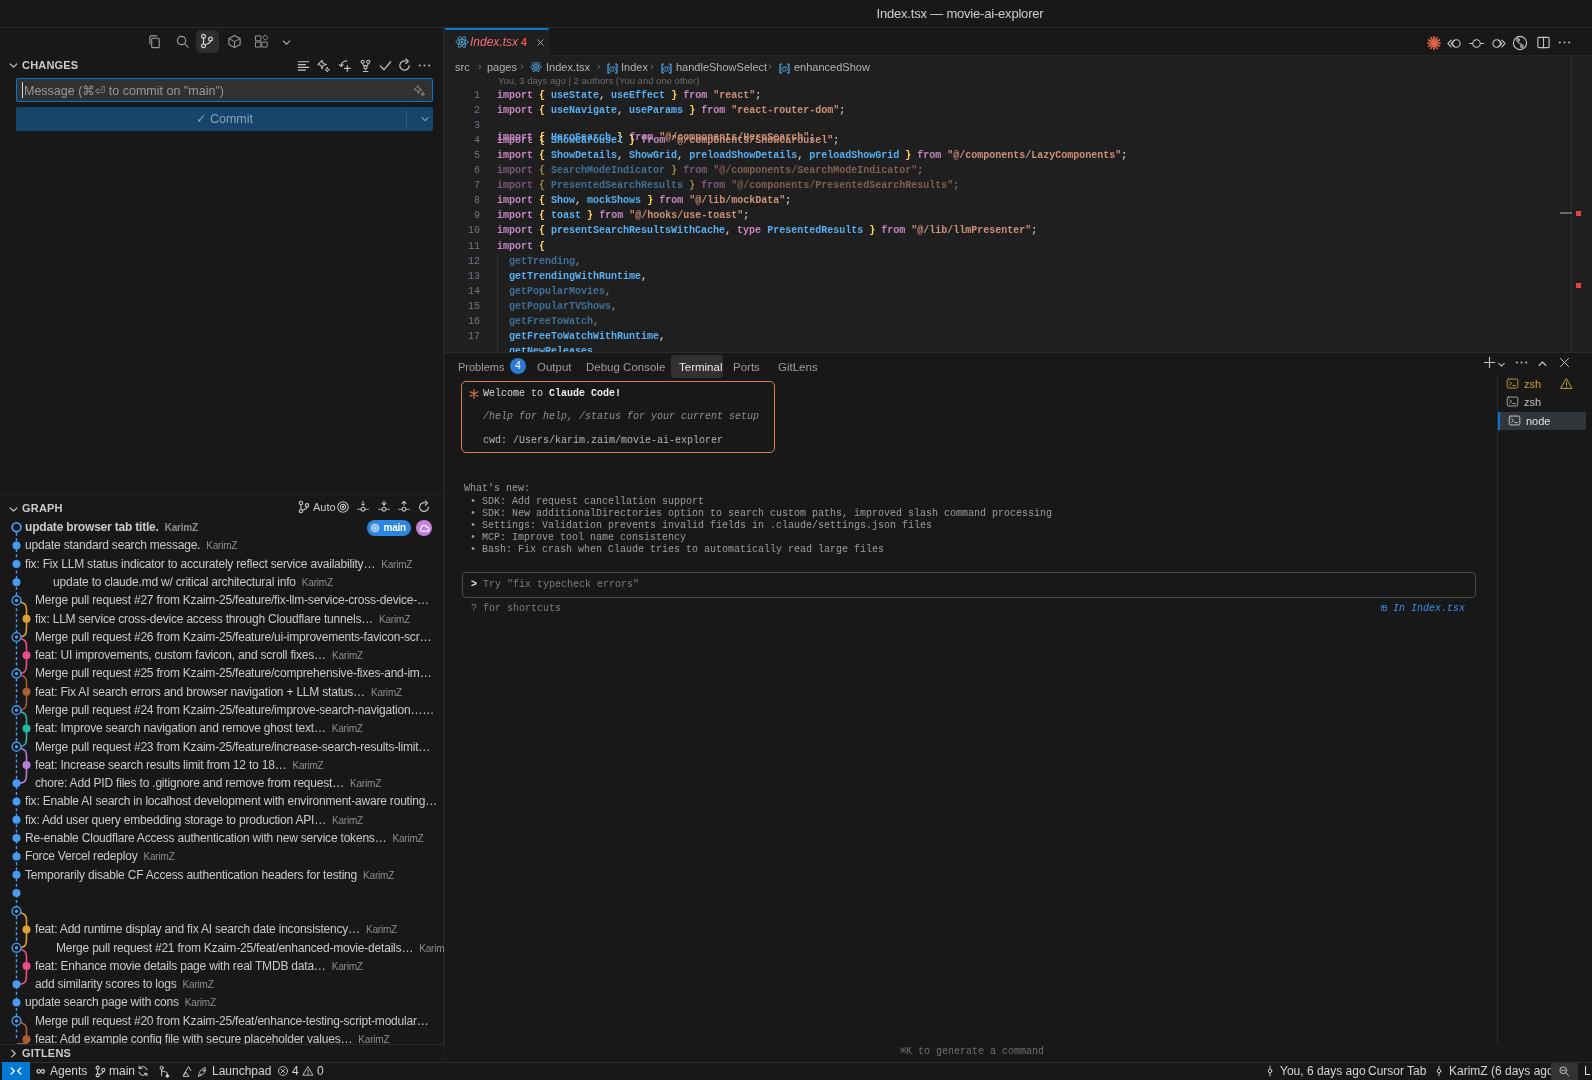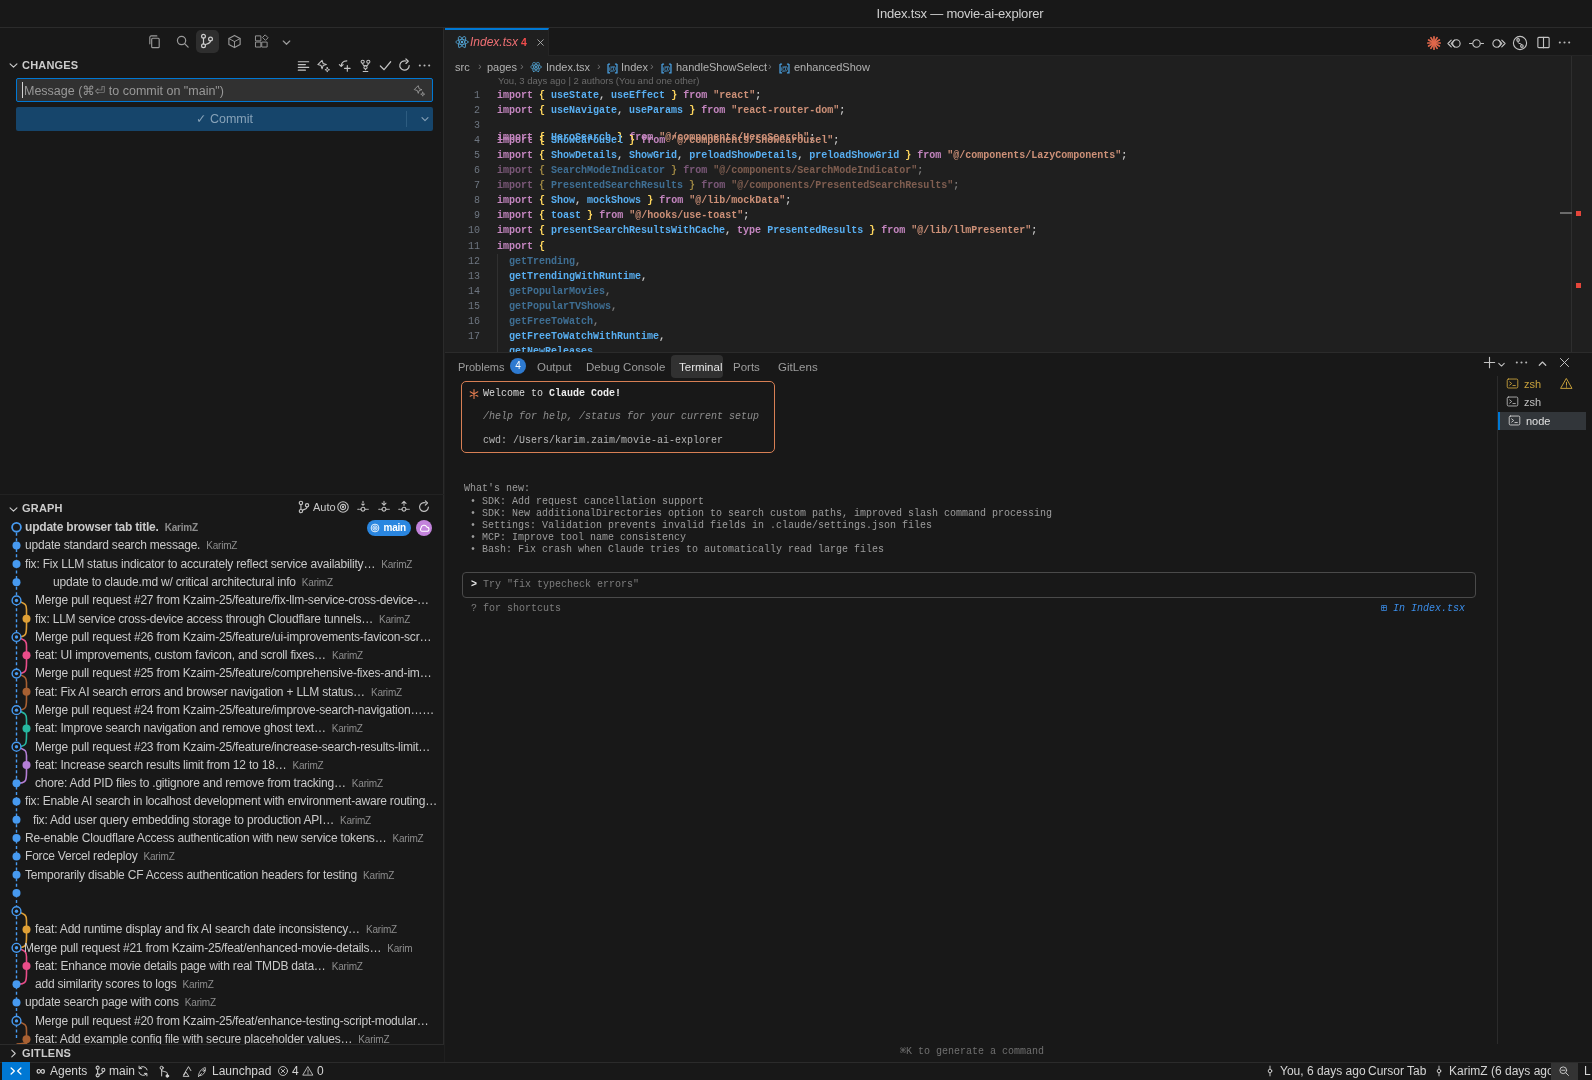--- a/index.html
+++ b/index.html
@@ -217,7 +217,7 @@
 <div class="crow" style="top:719.28px;"><span class="msg" style="margin-left:35px;">feat: Improve search navigation and remove ghost text…</span><span class="auth">KarimZ</span></div>
 <div class="crow" style="top:737.56px;"><span class="msg" style="margin-left:35px;">Merge pull request #23 from Kzaim-25/feature/increase-search-results-limit…</span></div>
 <div class="crow" style="top:755.84px;"><span class="msg" style="margin-left:35px;">feat: Increase search results limit from 12 to 18…</span><span class="auth">KarimZ</span></div>
-<div class="crow" style="top:774.12px;"><span class="msg" style="margin-left:35px;">chore: Add PID files to .gitignore and remove from tracking…</span><span class="auth">KarimZ</span></div>
+<div class="crow" style="top:774.12px;"><span class="msg" style="margin-left:35px;">chore: Add PID files to .gitignore and remove from request…</span><span class="auth">KarimZ</span></div>
 <div class="crow" style="top:792.40px;"><span class="msg" style="margin-left:25px;">fix: Enable AI search in localhost development with environment-aware routing…</span></div>
 <div class="crow" style="top:810.68px;"><span class="msg" style="margin-left:33px;">fix: Add user query embedding storage to production API…</span><span class="auth">KarimZ</span></div>
 <div class="crow" style="top:828.96px;"><span class="msg" style="margin-left:25px;">Re-enable Cloudflare Access authentication with new service tokens…</span><span class="auth">KarimZ</span></div>

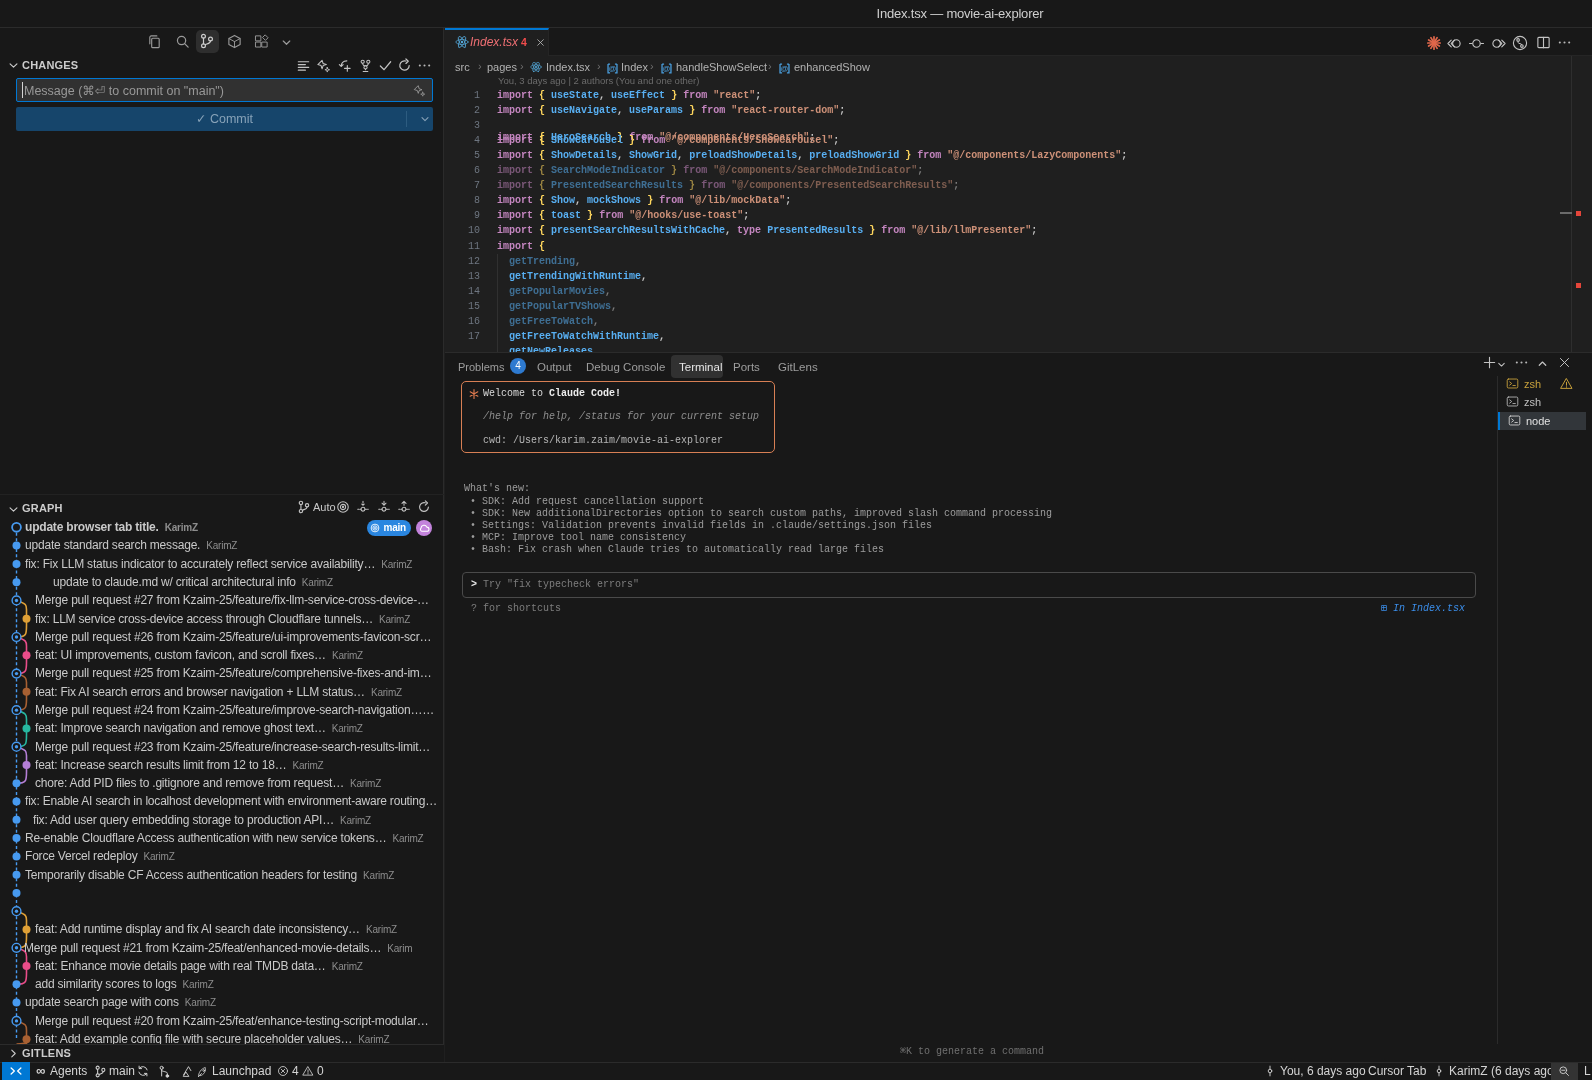--- a/index.html
+++ b/index.html
@@ -219,7 +219,7 @@
 <div class="crow" style="top:755.84px;"><span class="msg" style="margin-left:35px;">feat: Increase search results limit from 12 to 18…</span><span class="auth">KarimZ</span></div>
 <div class="crow" style="top:774.12px;"><span class="msg" style="margin-left:35px;">chore: Add PID files to .gitignore and remove from request…</span><span class="auth">KarimZ</span></div>
 <div class="crow" style="top:792.40px;"><span class="msg" style="margin-left:25px;">fix: Enable AI search in localhost development with environment-aware routing…</span></div>
-<div class="crow" style="top:810.68px;"><span class="msg" style="margin-left:33px;">fix: Add user query embedding storage to production API…</span><span class="auth">KarimZ</span></div>
+<div class="crow" style="top:810.68px;"><span class="msg" style="margin-left:25px;">fix: Add user query embedding storage to production API…</span><span class="auth">KarimZ</span></div>
 <div class="crow" style="top:828.96px;"><span class="msg" style="margin-left:25px;">Re-enable Cloudflare Access authentication with new service tokens…</span><span class="auth">KarimZ</span></div>
 <div class="crow" style="top:847.24px;"><span class="msg" style="margin-left:25px;">Force Vercel redeploy</span><span class="auth">KarimZ</span></div>
 <div class="crow" style="top:865.52px;"><span class="msg" style="margin-left:25px;">Temporarily disable CF Access authentication headers for testing</span><span class="auth">KarimZ</span></div>

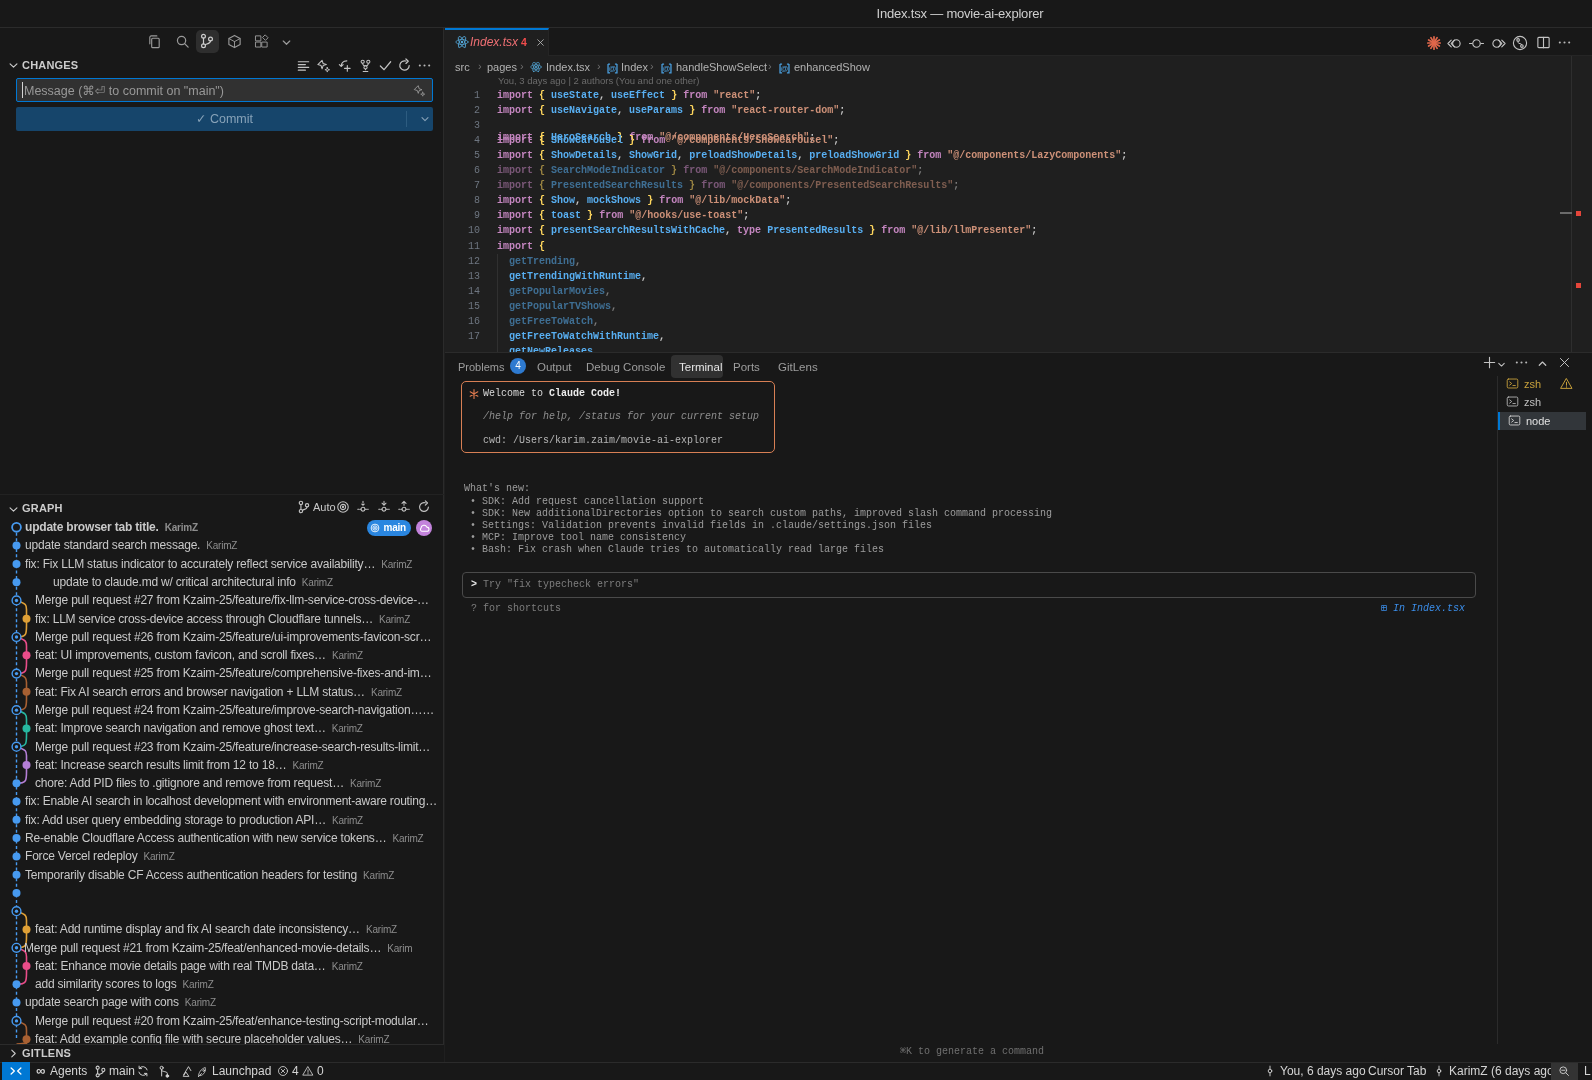--- a/index.html
+++ b/index.html
@@ -224,7 +224,7 @@
 <div class="crow" style="top:847.24px;"><span class="msg" style="margin-left:25px;">Force Vercel redeploy</span><span class="auth">KarimZ</span></div>
 <div class="crow" style="top:865.52px;"><span class="msg" style="margin-left:25px;">Temporarily disable CF Access authentication headers for testing</span><span class="auth">KarimZ</span></div>
 <div class="crow" style="top:920.36px;"><span class="msg" style="margin-left:35px;">feat: Add runtime display and fix AI search date inconsistency…</span><span class="auth">KarimZ</span></div>
-<div class="crow" style="top:938.64px;"><span class="msg" style="margin-left:24px;">Merge pull request #21 from Kzaim-25/feat/enhanced-movie-details…</span><span class="auth">Karim</span></div>
+<div class="crow" style="top:938.64px;"><span class="msg" style="margin-left:56px;">Merge pull request #21 from Kzaim-25/feat/enhanced-movie-details…</span><span class="auth">Karim</span></div>
 <div class="crow" style="top:956.92px;"><span class="msg" style="margin-left:35px;">feat: Enhance movie details page with real TMDB data…</span><span class="auth">KarimZ</span></div>
 <div class="crow" style="top:975.20px;"><span class="msg" style="margin-left:35px;">add similarity scores to logs</span><span class="auth">KarimZ</span></div>
 <div class="crow" style="top:993.48px;"><span class="msg" style="margin-left:25px;">update search page with cons</span><span class="auth">KarimZ</span></div>

